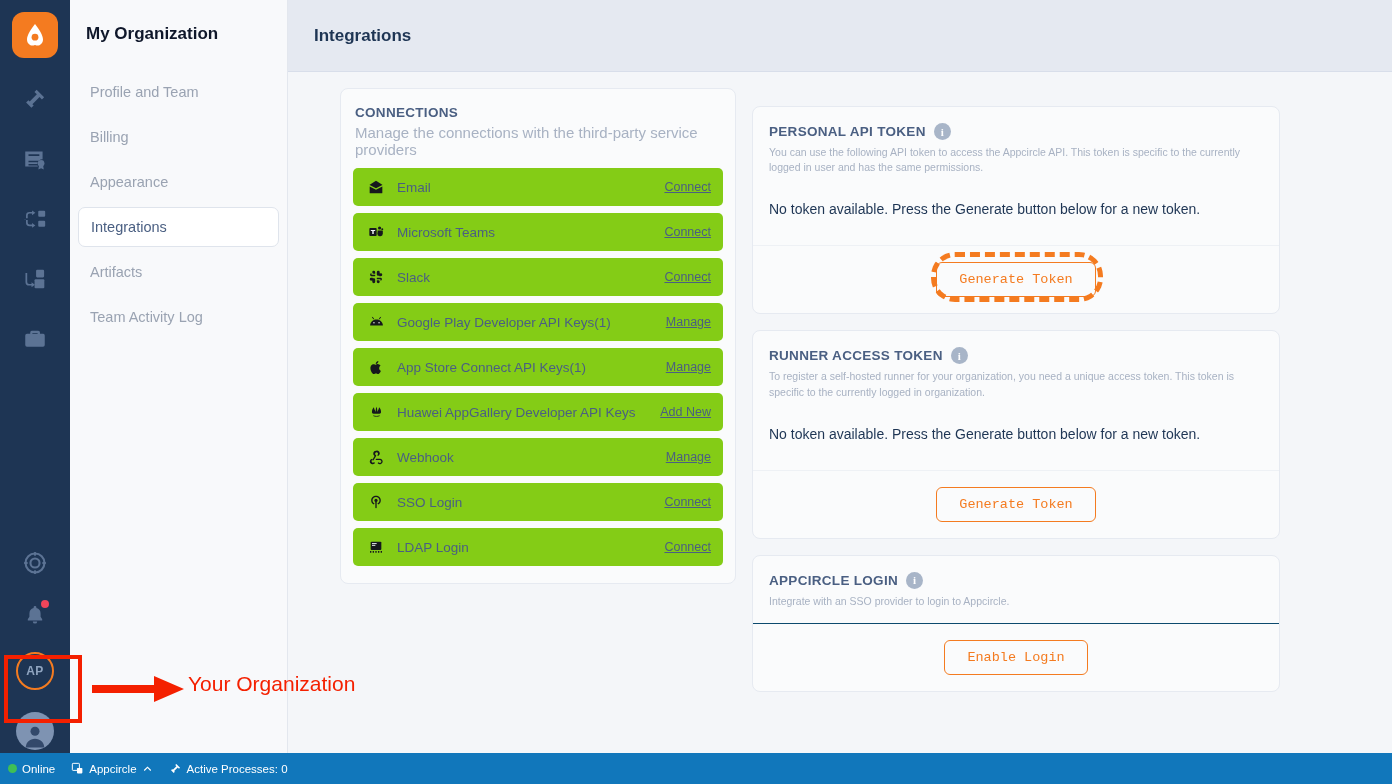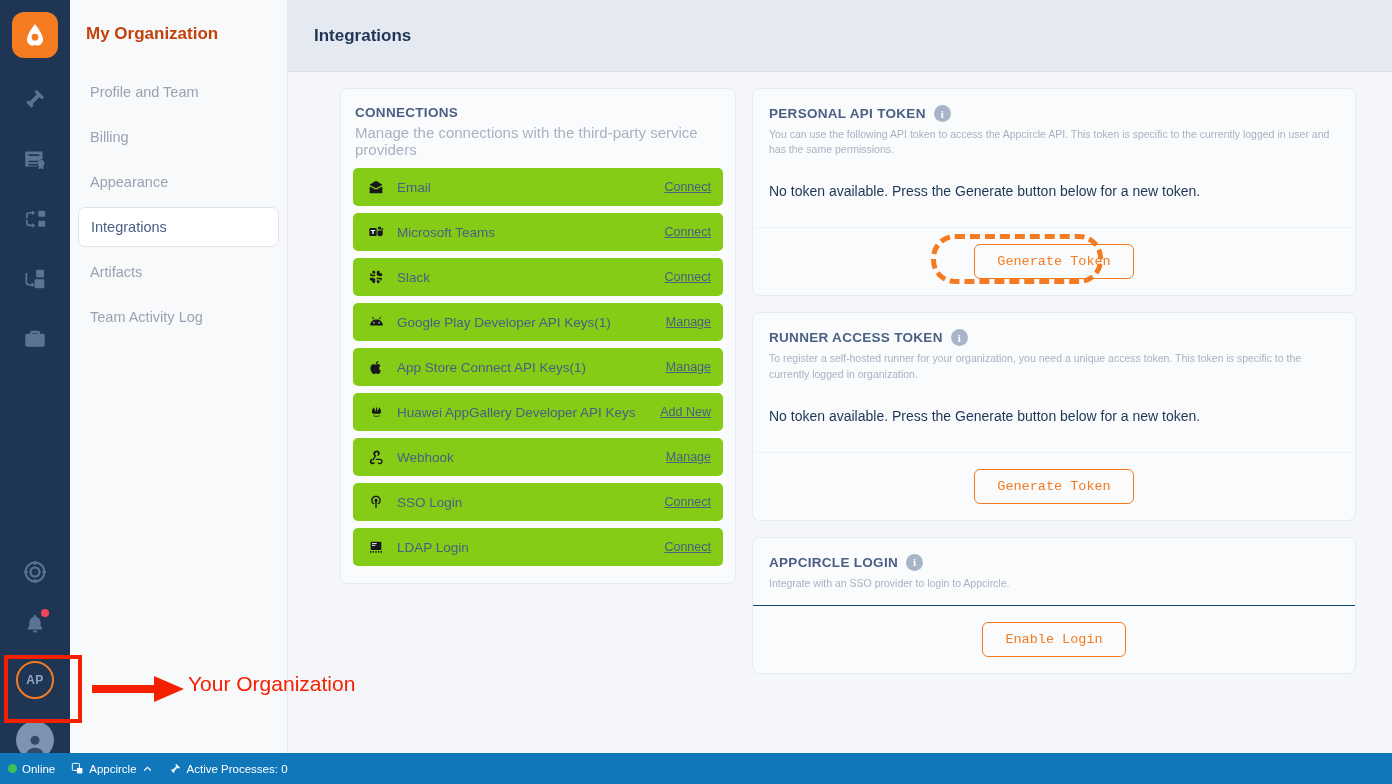--- a/index.html
+++ b/index.html
@@ -50,7 +50,7 @@
     background: #f8f9fb; border-right: 1px solid #e3e7ee;
   }
   .org-title {
-    margin: 24px 0 0 16px; font-size: 17px; font-weight: bold; color: #c2410c;
+    margin: 24px 0 0 16px; font-size: 17px; font-weight: bold; color: #0f172a;
   }
   .nav { margin-top: 28px; padding: 0 8px; }
   .nav-item {

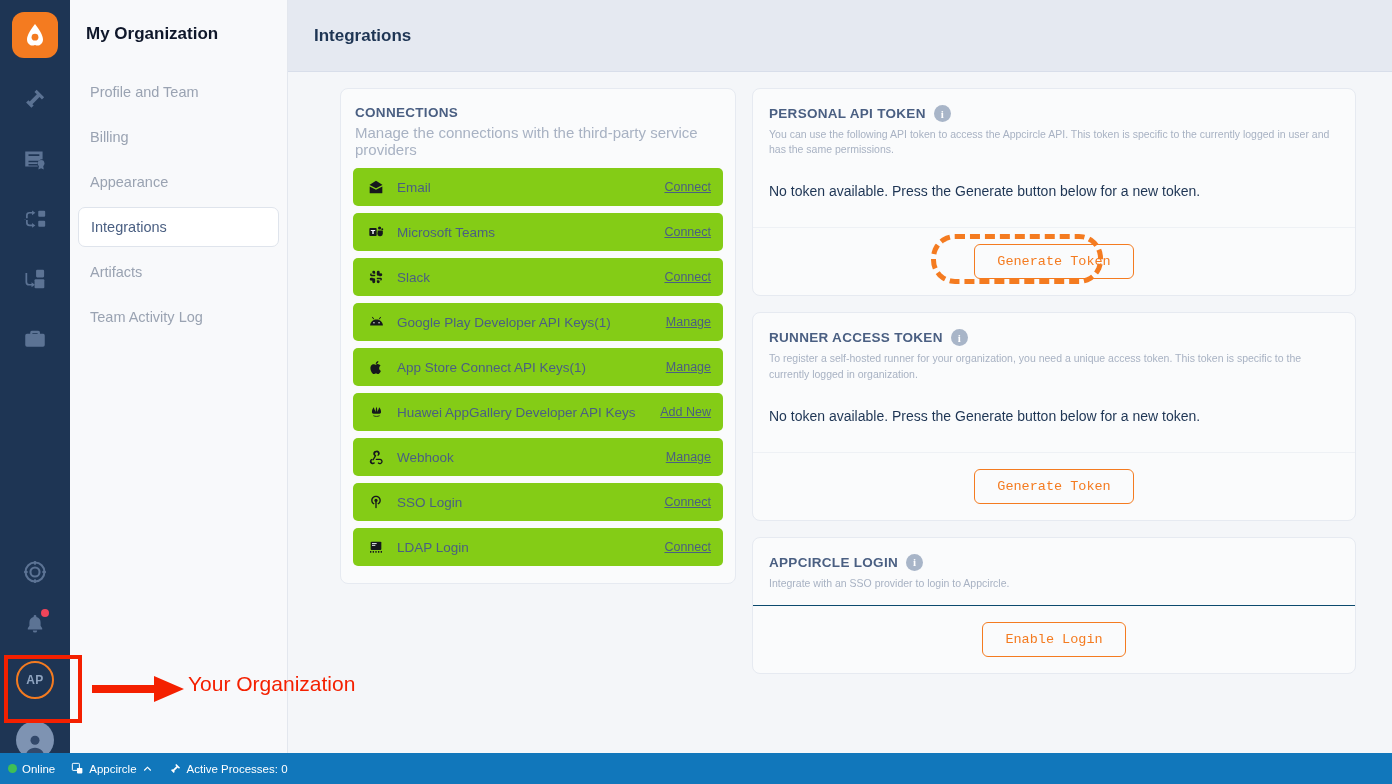--- a/index.html
+++ b/index.html
@@ -75,7 +75,7 @@
     background: #f4f6f9; display: flex; gap: 16px; padding: 16px;
   }
   .col-left { width: 432px; padding-left: 36px; }
-  .col-right { width: 604px; }
+  .col-right { width: 528px; margin-top: 18px; }
 
   .card {
     background: #fafbfc; border: 1px solid #e6eaf1; border-radius: 8px;

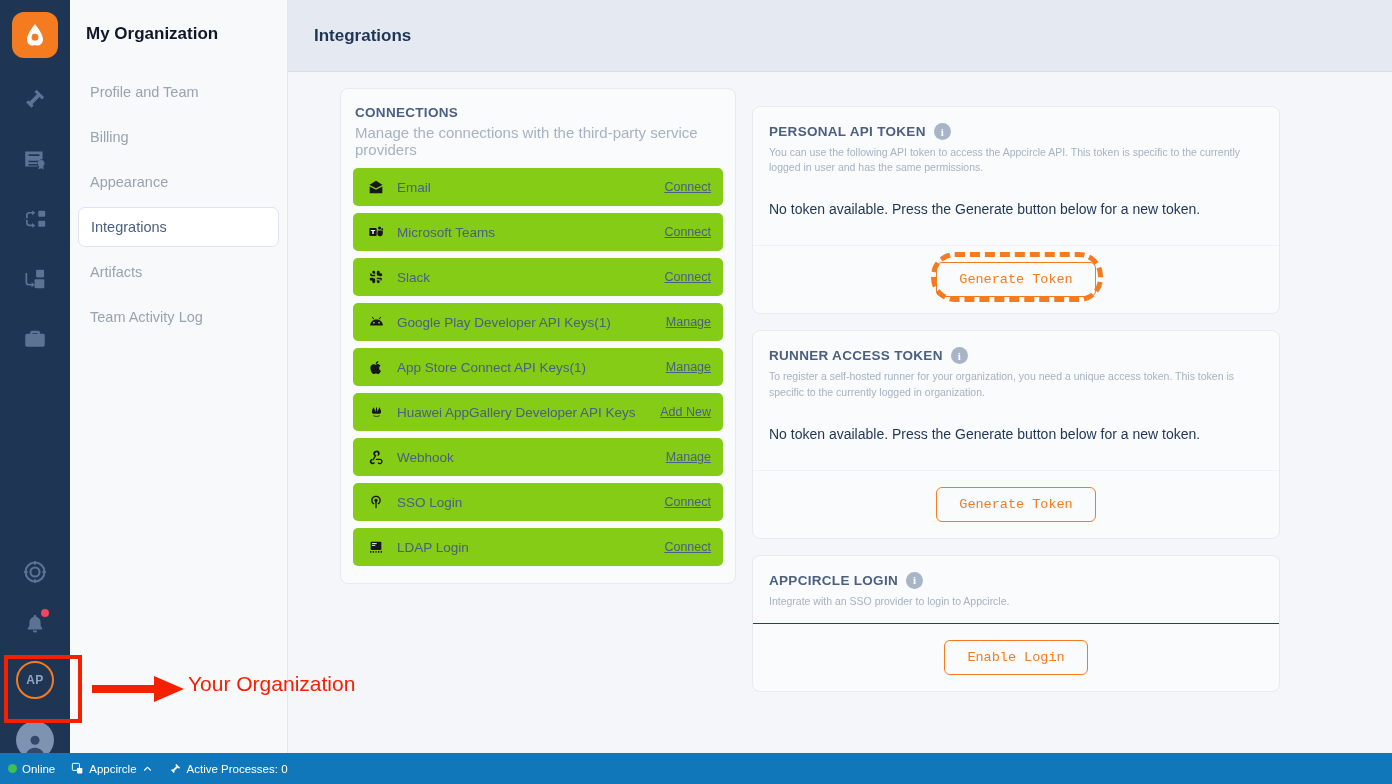--- a/index.html
+++ b/index.html
@@ -26,7 +26,7 @@
   .rail-ic { width: 30px; height: 30px; display: flex; align-items: center; justify-content: center; cursor: pointer; }
   .rail-ic svg { fill: #5c7394; }
   .rail-bottom {
-    position: absolute; bottom: 5px; left: 0; width: 70px;
+    position: absolute; bottom: 14px; left: 0; width: 70px;
     display: flex; flex-direction: column; align-items: center; gap: 22px;
   }
   .rail-bottom .rail-ic svg { fill: #5c7394; }

